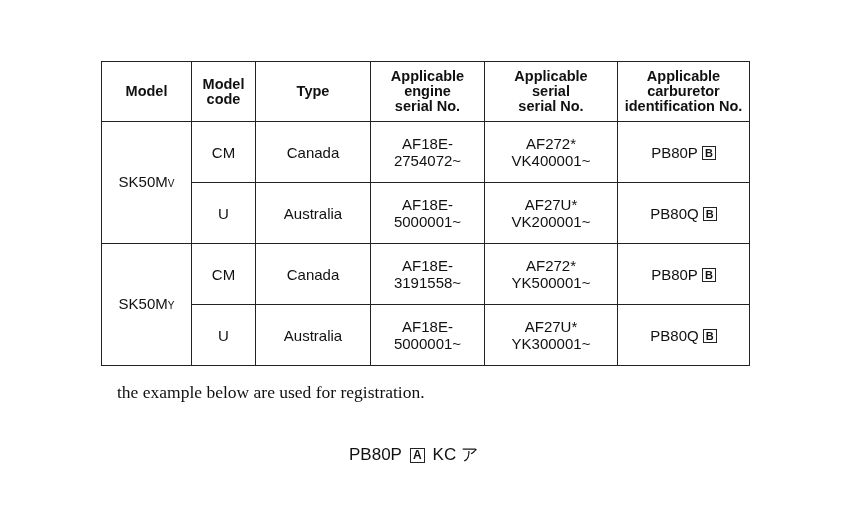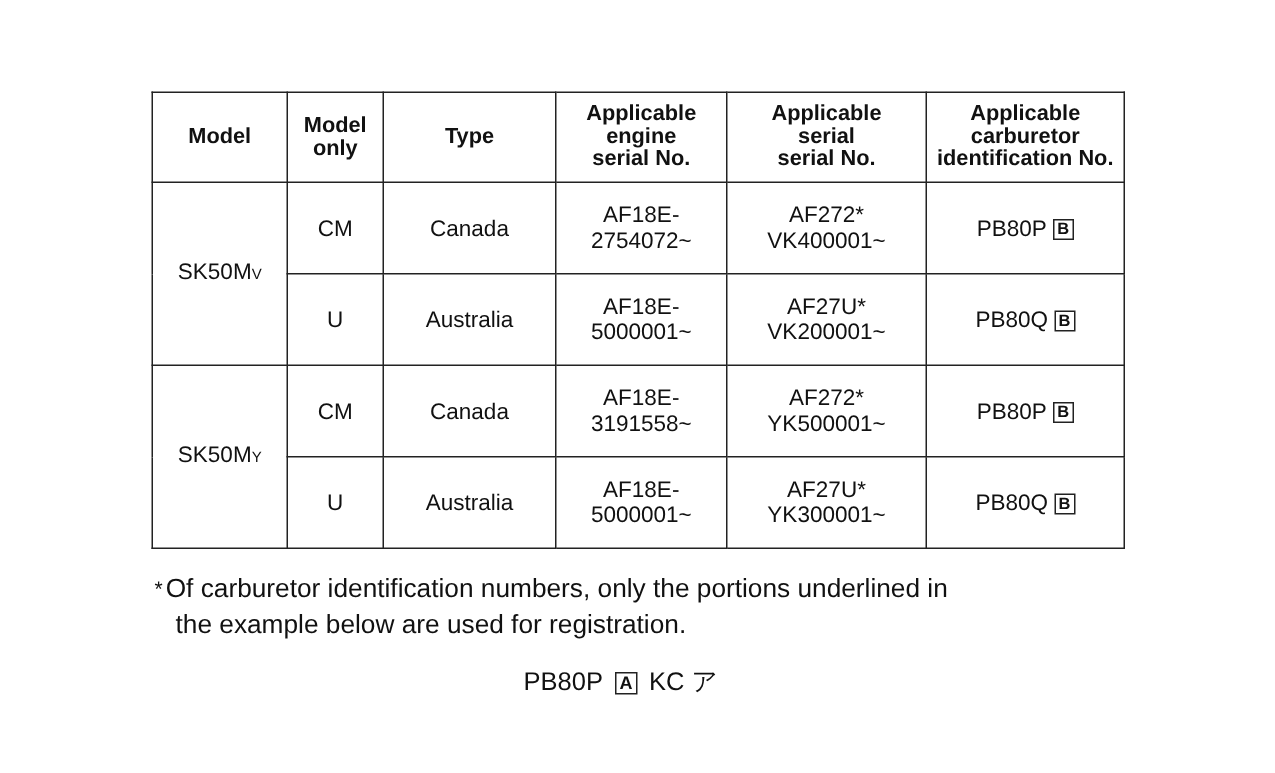--- a/index.html
+++ b/index.html
@@ -39,7 +39,7 @@
   <thead>
     <tr>
       <th><span>Model</span></th>
-      <th><span>Model</span><br><span>only</span></th>
+      <th><span>Model</span><br><span>code</span></th>
       <th><span>Type</span></th>
       <th><span>Applicable</span><br><span>engine</span><br><span>serial No.</span></th>
       <th><span>Applicable</span><br><span>serial</span><br><span>serial No.</span></th>

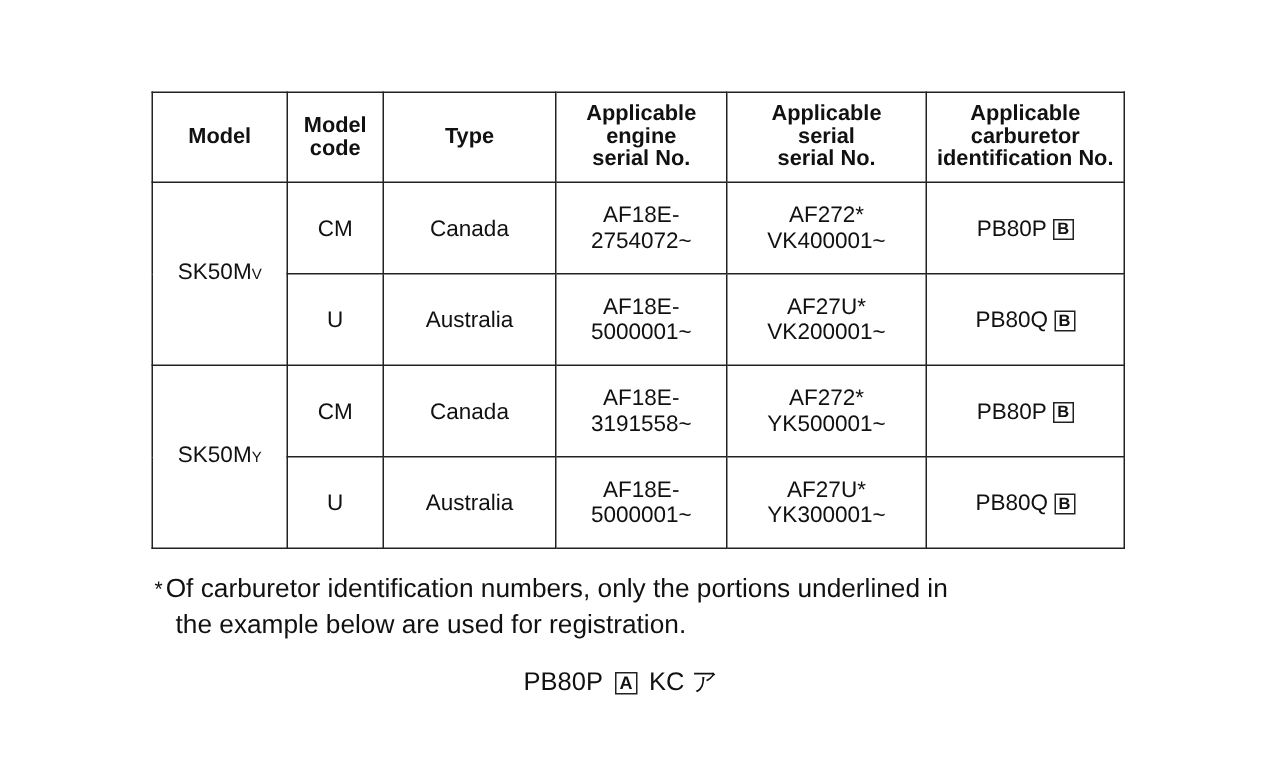--- a/index.html
+++ b/index.html
@@ -81,7 +81,6 @@
 </table>
 
 <div class="note">
-  <div><span class="star">*</span><span>Of carburetor identification numbers, only the portions underlined in</span></div>
   <div class="line2">the example below are used for registration.</div>
 </div>
 

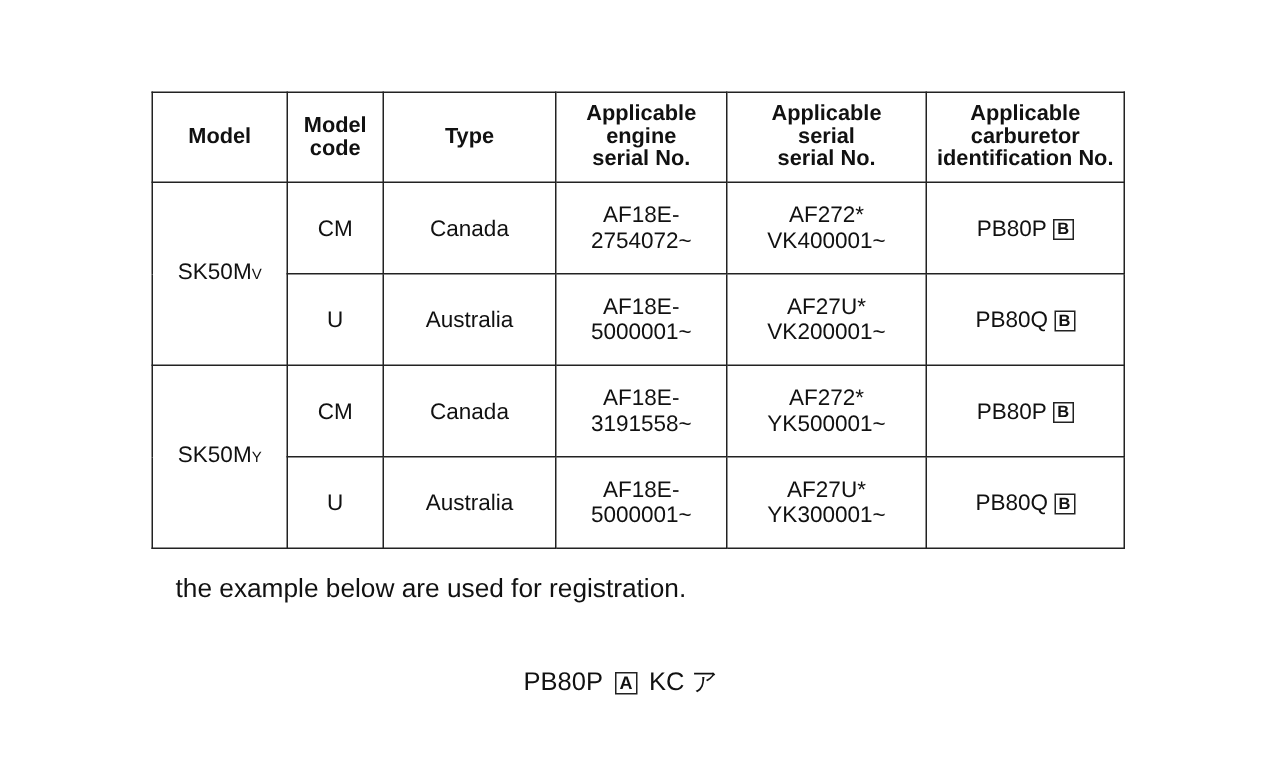--- a/index.html
+++ b/index.html
@@ -18,7 +18,7 @@
   .note { position: absolute; left: 103px; top: 380px; font-size: 17.5px; line-height: 24px;
           width: 660px; }
   .note .star { font-size: 14px; vertical-align: 1px; margin-right: 2px; }
-  .note .line2 { padding-left: 14px; }
+  .note .line2 { padding-left: 14px; font-family: Liberation Serif, serif; }
   .example { position: absolute; left: 349px; top: 445px; font-size: 17px; line-height: 20px;
              white-space: nowrap; }
   .example .ul { text-underline-offset: 3px; }

